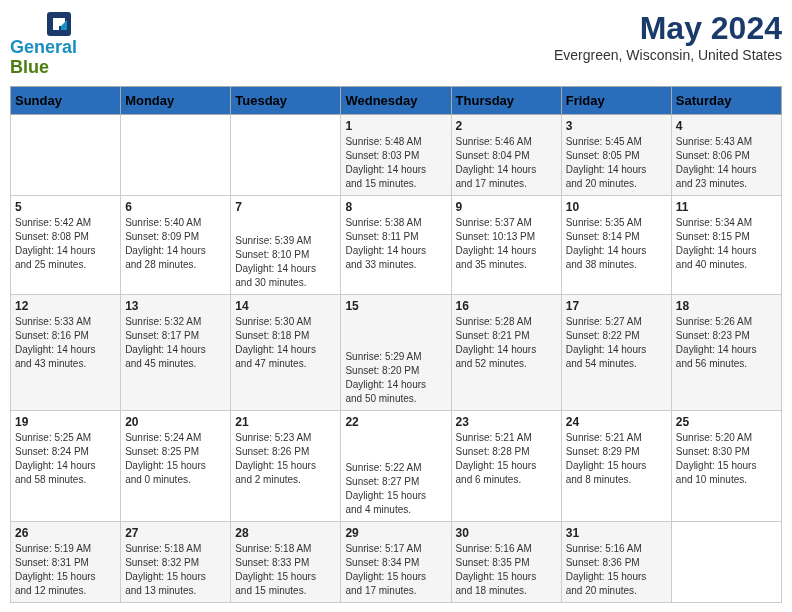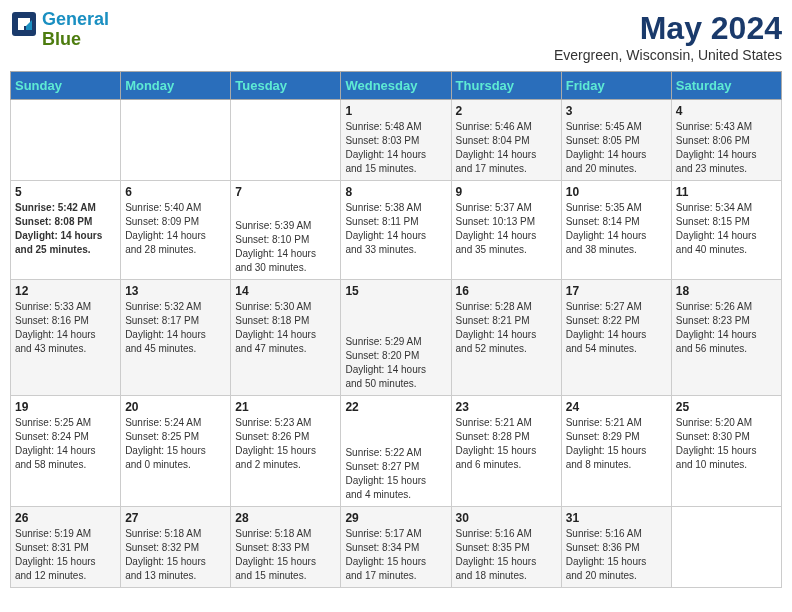--- a/index.html
+++ b/index.html
@@ -18,7 +18,8 @@
     }
     .logo {
       display: flex;
-      align-items: flex-start;
+      align-items: flex-end;
+      flex-direction: column;
     }
     .logo-text {
       font-size: 18px;

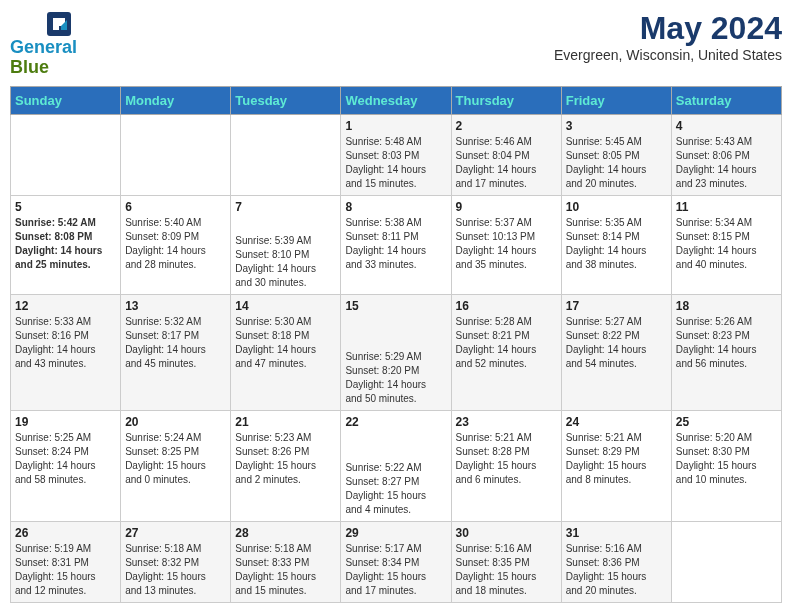--- a/index.html
+++ b/index.html
@@ -54,7 +54,7 @@
     }
     thead tr {
       background-color: #2a6ebb;
-      color: #5eead4;
+      color: #000000;
     }
     thead th {
       padding: 6px 4px;

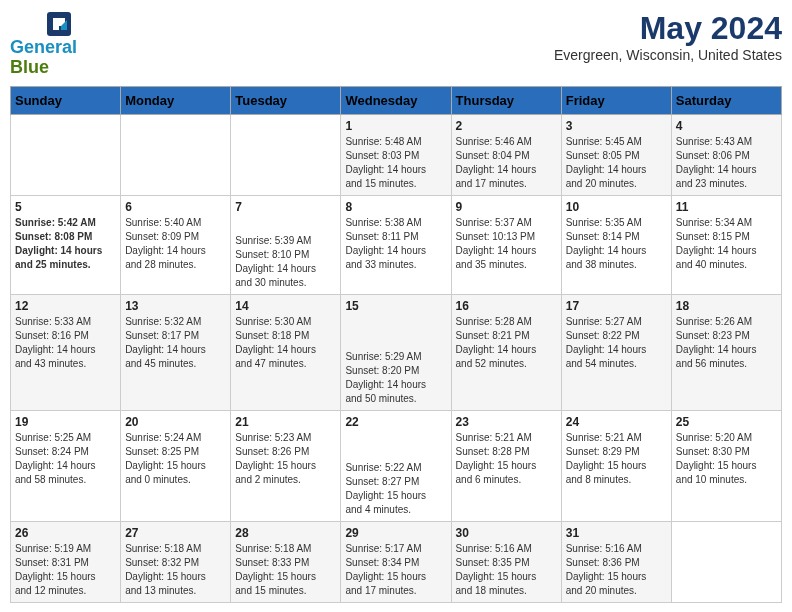--- a/index.html
+++ b/index.html
@@ -166,7 +166,7 @@
       <tr>
         <td>
           <div class="day-num">5</div>
-          <div class="day-info" style="white-space: pre-line; font-weight: bold;">Sunrise: 5:42 AM
+          <div class="day-info" style="white-space: pre-line;">Sunrise: 5:42 AM
 Sunset: 8:08 PM
 Daylight: 14 hours
 and 25 minutes.</div>

